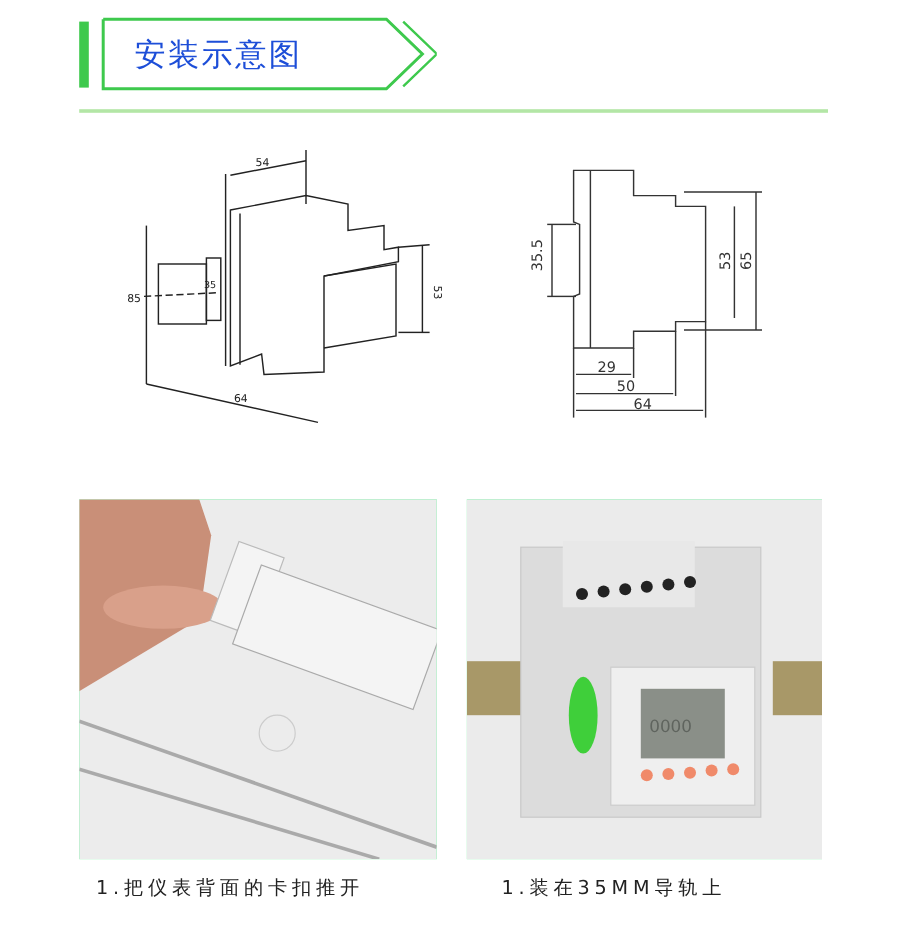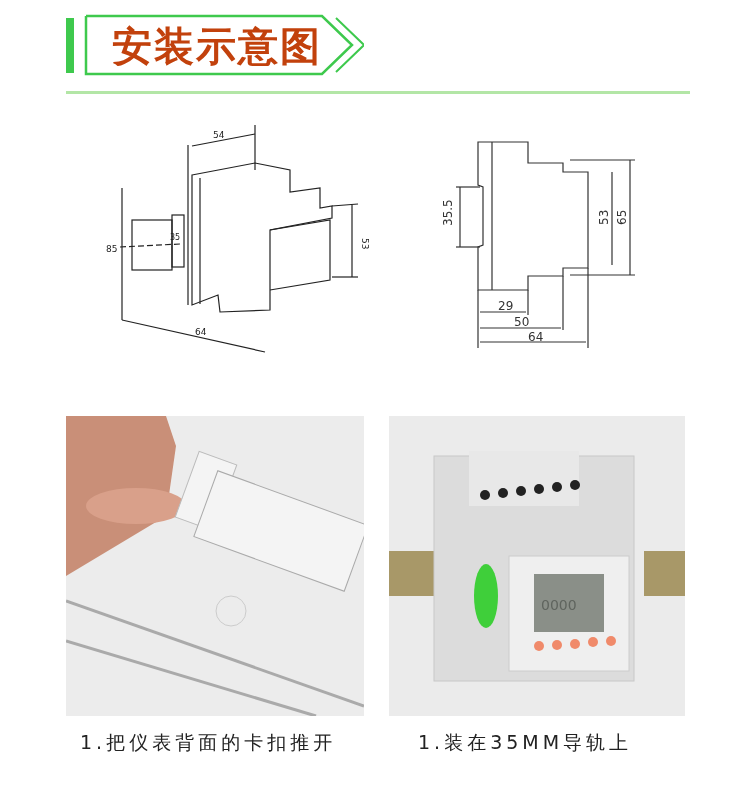--- a/index.html
+++ b/index.html
@@ -7,7 +7,7 @@
   .abs { position: absolute; }
   .green-bar { left: 66px; top: 18px; width: 8px; height: 55px; background: #3ec94d; }
   .title-box svg { position: absolute; left: 0; top: 0; }
-  .title-text { left: 112px; top: 23px; font-size: 40px; font-weight: bold; color: #c2410c; letter-spacing: 2px; line-height: 46px; }
+  .title-text { left: 112px; top: 23px; font-size: 26px; font-weight: normal; color: #1d4ed8; letter-spacing: 2px; line-height: 46px; }
   .hr { left: 66px; top: 91px; width: 624px; height: 3px; background: #b3e6a6; }
   .photo { background: #86efac; overflow: hidden; }
   .caption { top: 730px; font-size: 19px; color: #222; letter-spacing: 4px; }

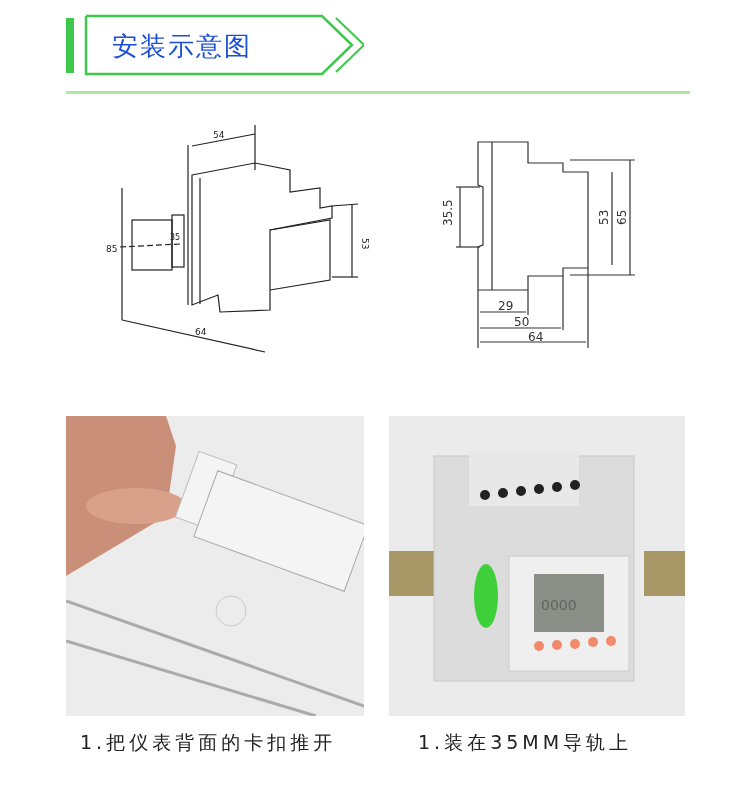--- a/index.html
+++ b/index.html
@@ -10,7 +10,7 @@
   .title-text { left: 112px; top: 23px; font-size: 26px; font-weight: normal; color: #1d4ed8; letter-spacing: 2px; line-height: 46px; }
   .hr { left: 66px; top: 91px; width: 624px; height: 3px; background: #b3e6a6; }
   .photo { background: #86efac; overflow: hidden; }
-  .caption { top: 730px; font-size: 19px; color: #222; letter-spacing: 4px; }
+  .caption { top: 730px; font-size: 16px; color: #222; letter-spacing: 4px; }
   svg text { font-family: "DejaVu Sans", sans-serif; }
 </style>
 </head>

